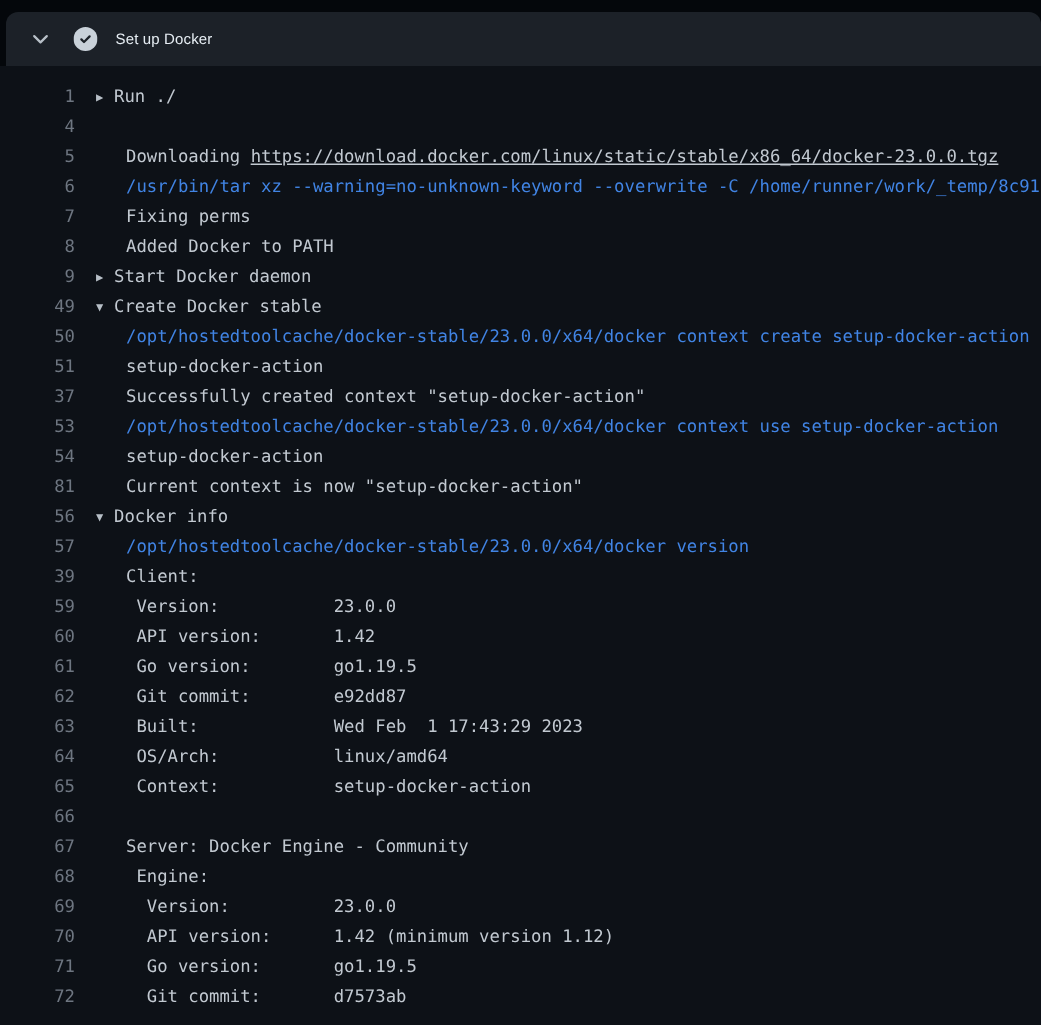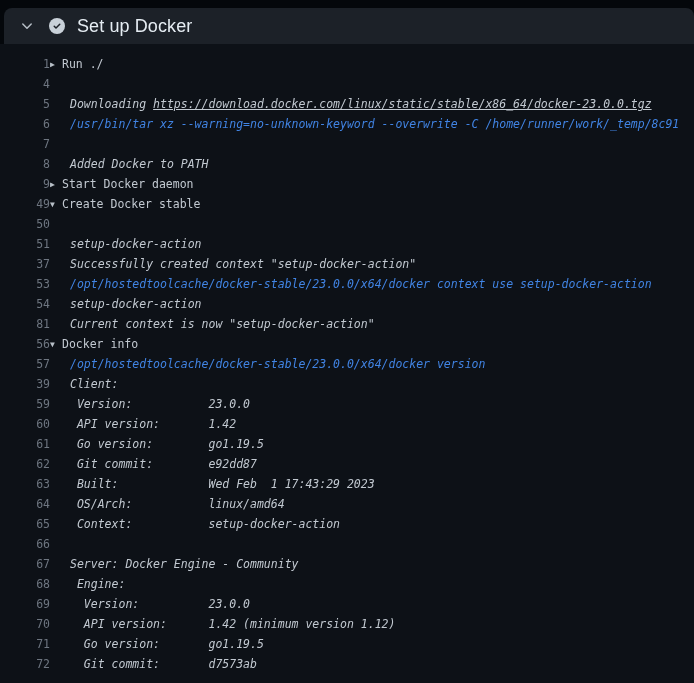--- a/index.html
+++ b/index.html
@@ -47,7 +47,7 @@
   }
   .title {
     color: var(--title-color, #e6edf3);
-    font-size: 18px;
+    font-size: 10px;
     font-weight: 400;
     letter-spacing: 0.1px;
   }

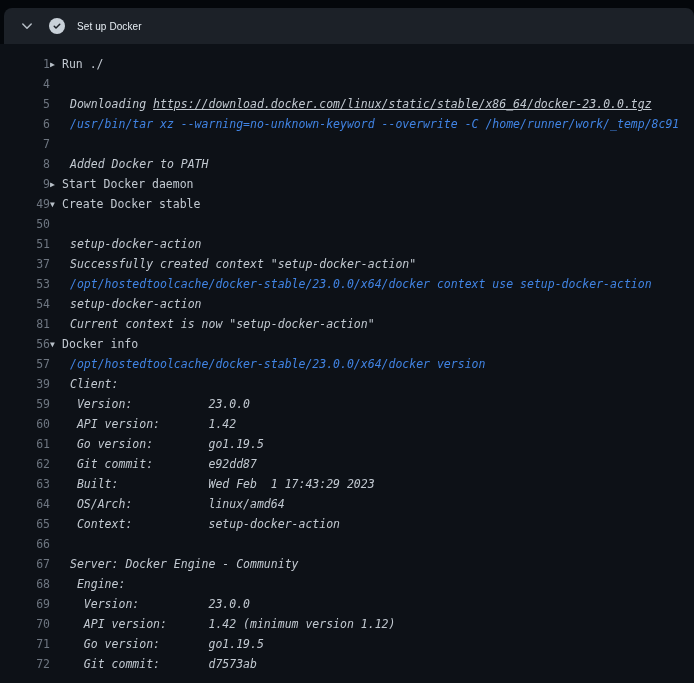--- a/index.html
+++ b/index.html
@@ -75,6 +75,7 @@
   }
   .content {
     flex: none;
+    margin-left: 14px;
     white-space: pre;
     color: var(--text, #c2c9d1);
   }

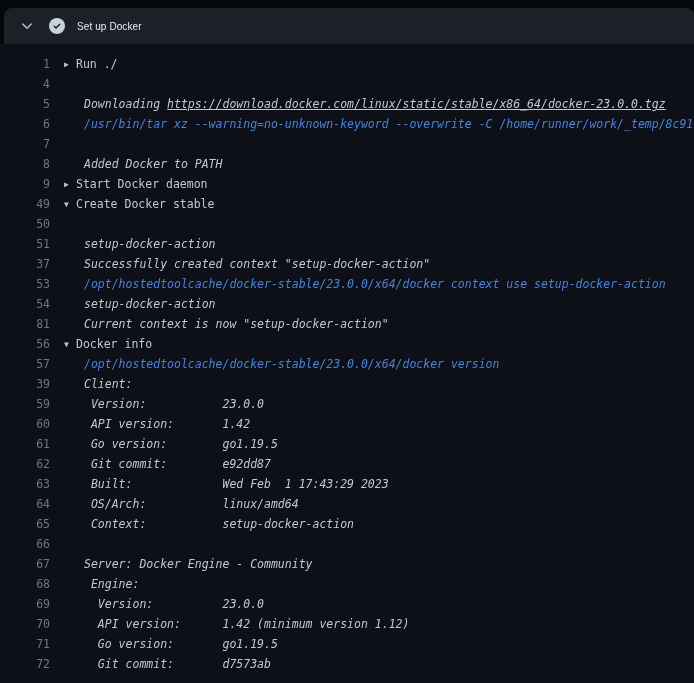--- a/index.html
+++ b/index.html
@@ -81,7 +81,6 @@
   }
   .content.child {
     padding-left: 20px;
-    font-style: italic;
   }
   .arrow {
     display: inline-block;

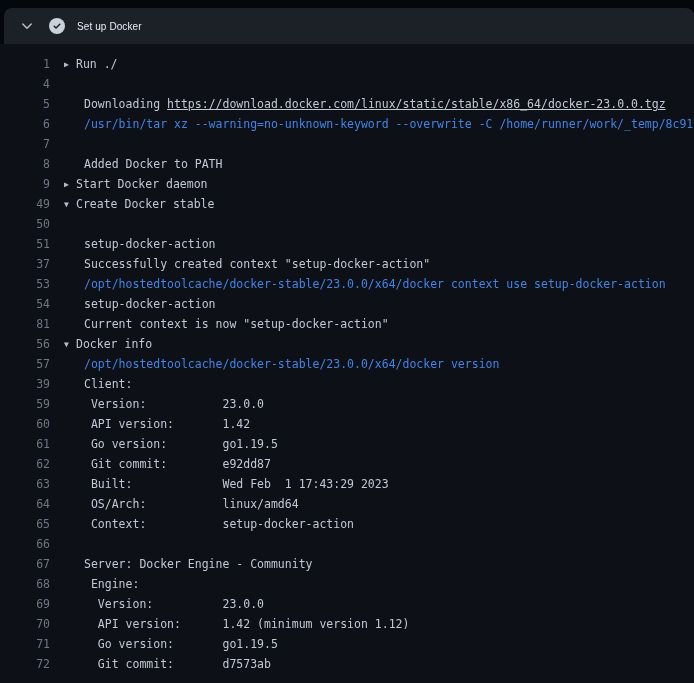--- a/index.html
+++ b/index.html
@@ -128,7 +128,7 @@
         <div class="line"><span class="num">4</span></div>
         <div class="line"><span class="num">5</span><span class="content child"><span>Downloading </span><span class="link">https://download.docker.com/linux/static/stable/x86_64/docker-23.0.0.tgz</span></span></div>
         <div class="line"><span class="num">6</span><span class="content child cmd"><span>/usr/bin/tar xz --warning=no-unknown-keyword --overwrite -C /home/runner/work/_temp/8c91</span></span></div>
-        <div class="line"><span class="num">7</span></div>
+        <div class="line"><span class="num">7</span><span class="content child"><span>Fixing perms</span></span></div>
         <div class="line"><span class="num">8</span><span class="content child"><span>Added Docker to PATH</span></span></div>
         <div class="line"><span class="num">9</span><span class="content"><span class="arrow">▶</span><span class="group-label">Start Docker daemon</span></span></div>
         <div class="line"><span class="num">49</span><span class="content"><span class="arrow">▼</span><span class="group-label">Create Docker stable</span></span></div>

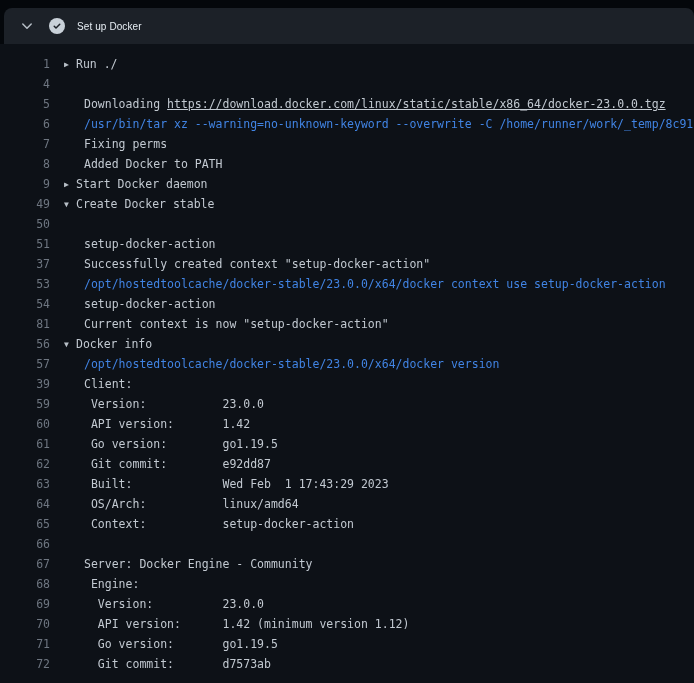--- a/index.html
+++ b/index.html
@@ -132,7 +132,7 @@
         <div class="line"><span class="num">8</span><span class="content child"><span>Added Docker to PATH</span></span></div>
         <div class="line"><span class="num">9</span><span class="content"><span class="arrow">▶</span><span class="group-label">Start Docker daemon</span></span></div>
         <div class="line"><span class="num">49</span><span class="content"><span class="arrow">▼</span><span class="group-label">Create Docker stable</span></span></div>
-        <div class="line"><span class="num">50</span></div>
+        <div class="line"><span class="num">50</span><span class="content child cmd"><span>/opt/hostedtoolcache/docker-stable/23.0.0/x64/docker context create setup-docker-action</span></span></div>
         <div class="line"><span class="num">51</span><span class="content child"><span>setup-docker-action</span></span></div>
         <div class="line"><span class="num">37</span><span class="content child"><span>Successfully created context "setup-docker-action"</span></span></div>
         <div class="line"><span class="num">53</span><span class="content child cmd"><span>/opt/hostedtoolcache/docker-stable/23.0.0/x64/docker context use setup-docker-action</span></span></div>

